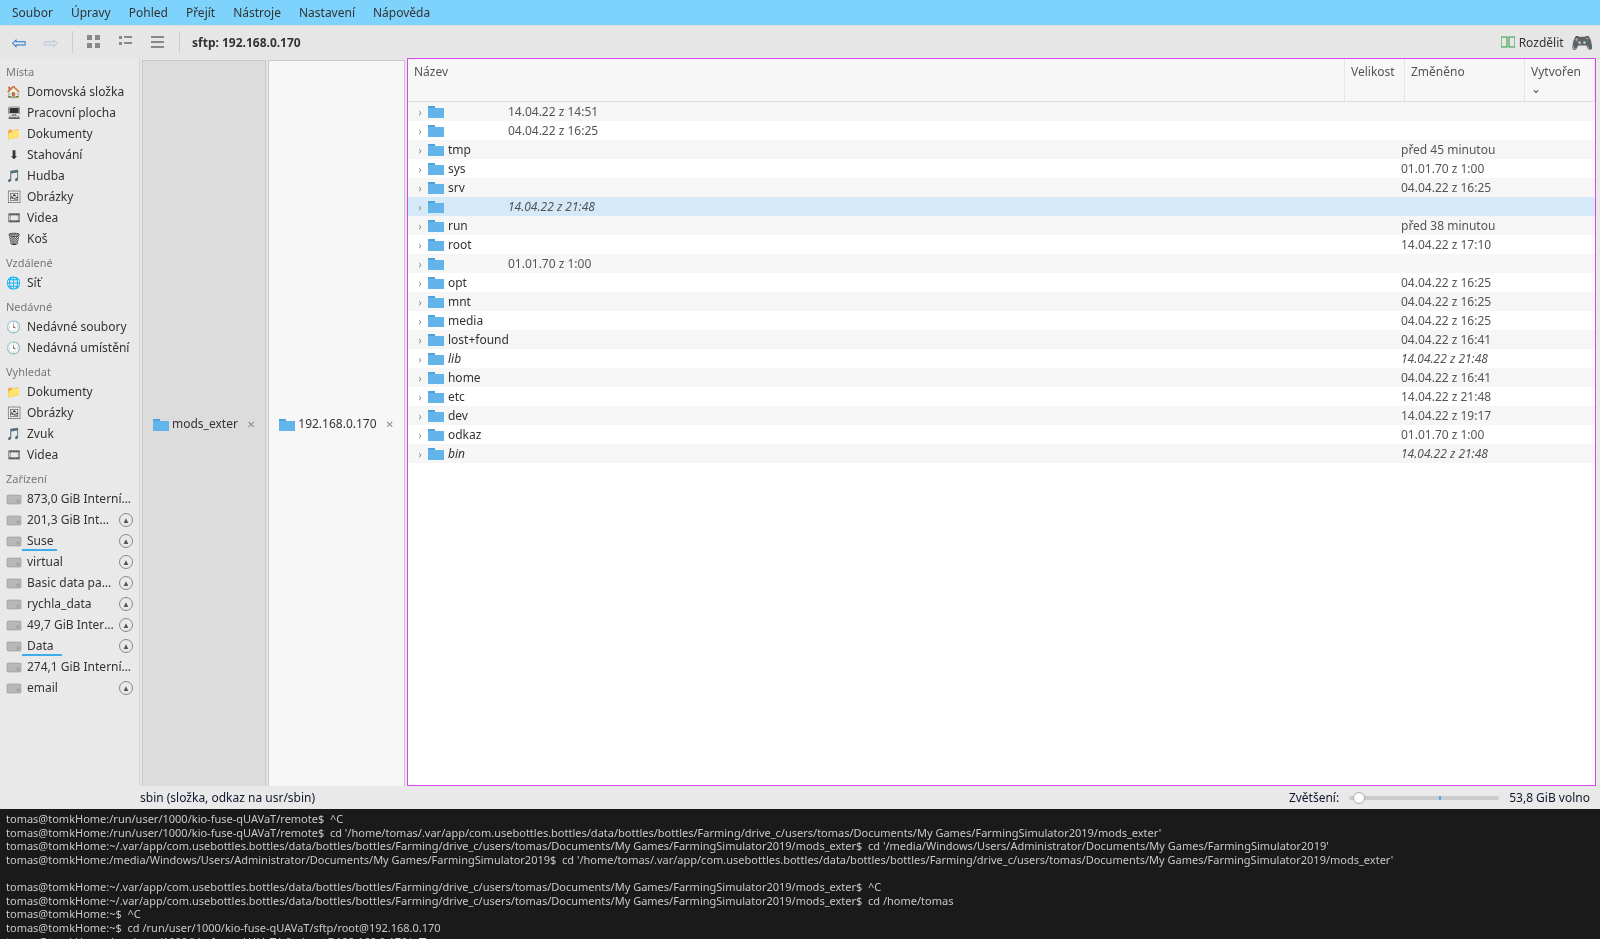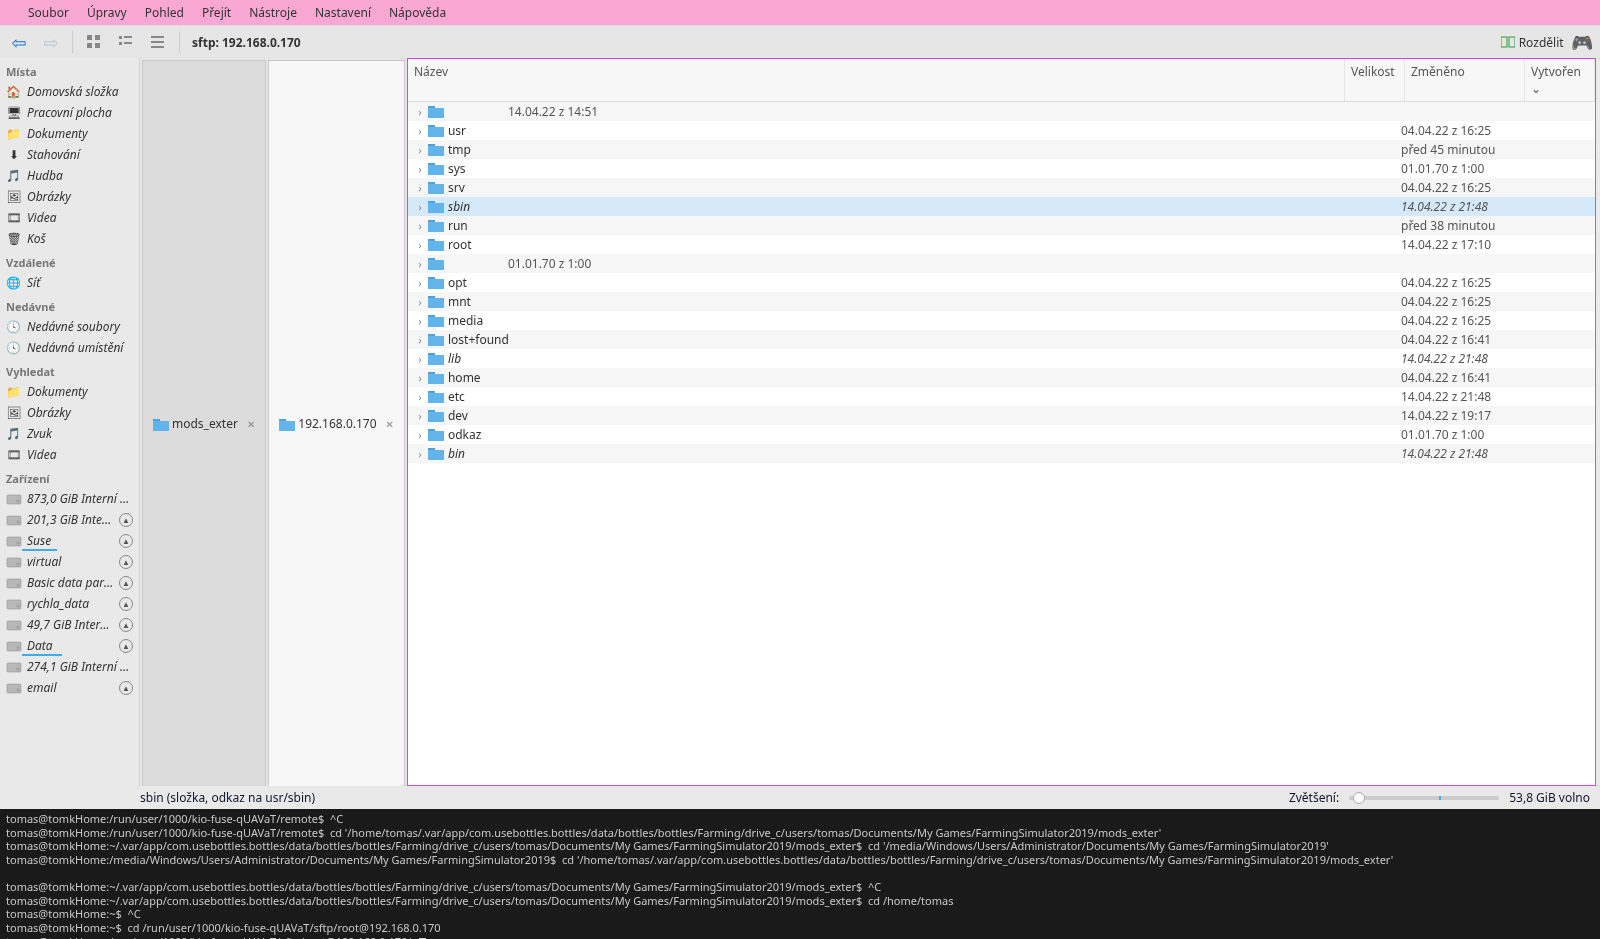--- a/index.html
+++ b/index.html
@@ -4,7 +4,7 @@
 <style>
 * { box-sizing: border-box; margin: 0; padding: 0; font-family: "Noto Sans", "Segoe UI", sans-serif; }
 body { width: 1600px; height: 939px; background: #eaeaea; font-size: 12px; color: #333; overflow: hidden; display: flex; flex-direction: column; }
-.menubar { display: flex; gap: 18px; padding: 4px 28px; background: #f9a8d4; font-size: 12px; }
+.menubar { display: flex; gap: 18px; padding: 4px 12px; background: #7dd3fc; font-size: 12px; }
 .menubar span { cursor: default; }
 .toolbar { display: flex; align-items: center; padding: 3px 6px; background: #e6e6e6; border-top: 1px solid #ddd; gap: 6px; }
 .tb-btn { width: 26px; height: 26px; display: flex; align-items: center; justify-content: center; border-radius: 3px; }

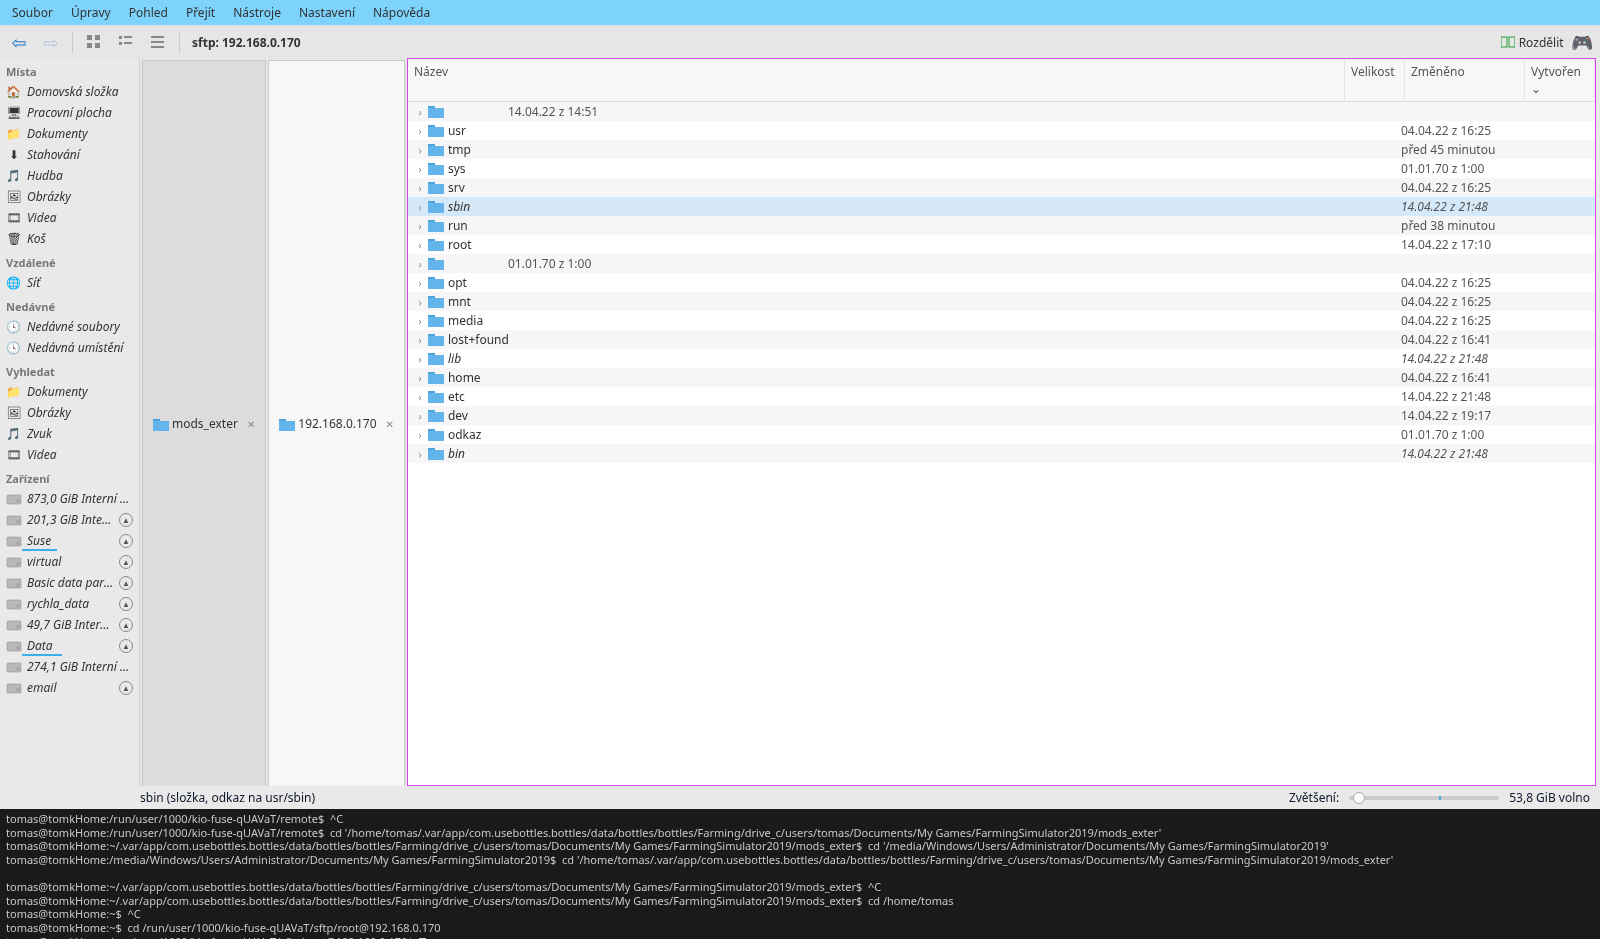--- a/index.html
+++ b/index.html
@@ -16,7 +16,7 @@
 
 .main { flex: 1; display: flex; min-height: 0; }
 .sidebar { width: 140px; background: #e9e9e9; overflow-y: auto; border-right: 1px solid #d5d5d5; padding-bottom: 6px; }
-.side-head { font-size: 11px; color: #777; padding: 6px 6px 2px 6px; font-weight: bold; }
+.side-head { font-size: 11px; color: #777; padding: 6px 6px 2px 6px; }
 .side-item { display: flex; align-items: center; gap: 5px; padding: 2px 6px; font-size: 12px; position: relative; }
 .side-item .ico { width: 16px; height: 14px; flex-shrink: 0; display: inline-flex; align-items: center; justify-content: center; }
 .side-item .txt { white-space: nowrap; overflow: hidden; text-overflow: ellipsis; flex: 1; font-style: italic; }

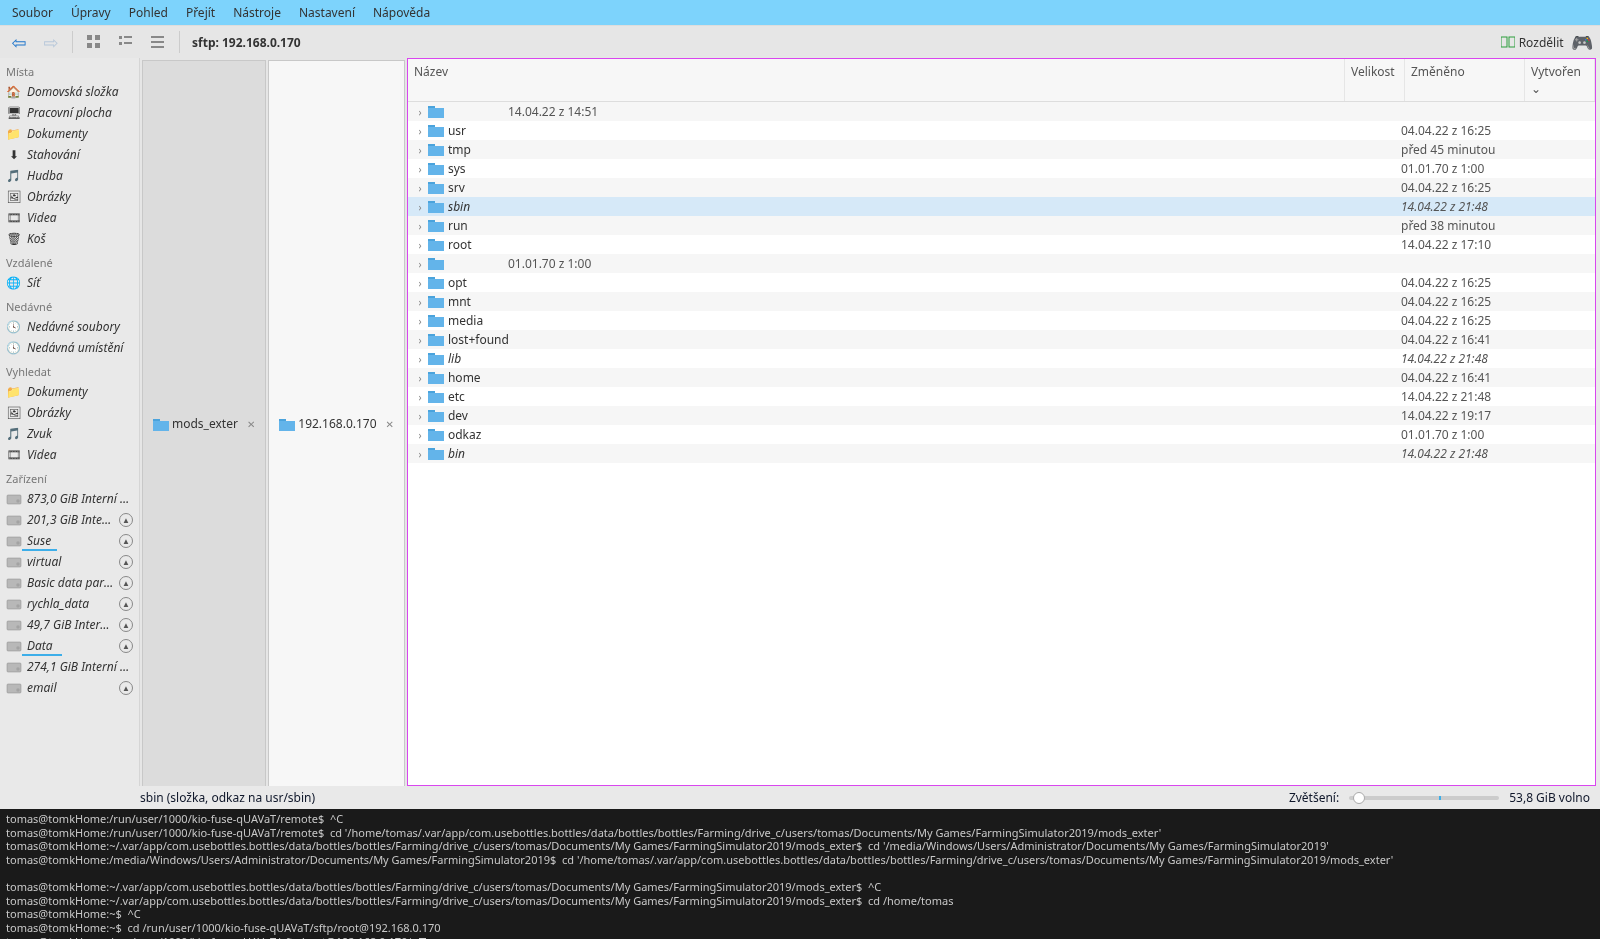--- a/index.html
+++ b/index.html
@@ -19,7 +19,7 @@
 .side-head { font-size: 11px; color: #777; padding: 6px 6px 2px 6px; }
 .side-item { display: flex; align-items: center; gap: 5px; padding: 2px 6px; font-size: 12px; position: relative; }
 .side-item .ico { width: 16px; height: 14px; flex-shrink: 0; display: inline-flex; align-items: center; justify-content: center; }
-.side-item .txt { white-space: nowrap; overflow: hidden; text-overflow: ellipsis; flex: 1; font-style: italic; }
+.side-item .txt { white-space: nowrap; overflow: hidden; text-overflow: ellipsis; flex: 1; }
 .eject { width: 14px; height: 14px; border: 1px solid #888; border-radius: 50%; display: flex; align-items: center; justify-content: center; font-size: 8px; color: #555; flex-shrink: 0; }
 .usage-bar { position: absolute; left: 22px; bottom: 0; height: 2px; background: #3daee9; }
 

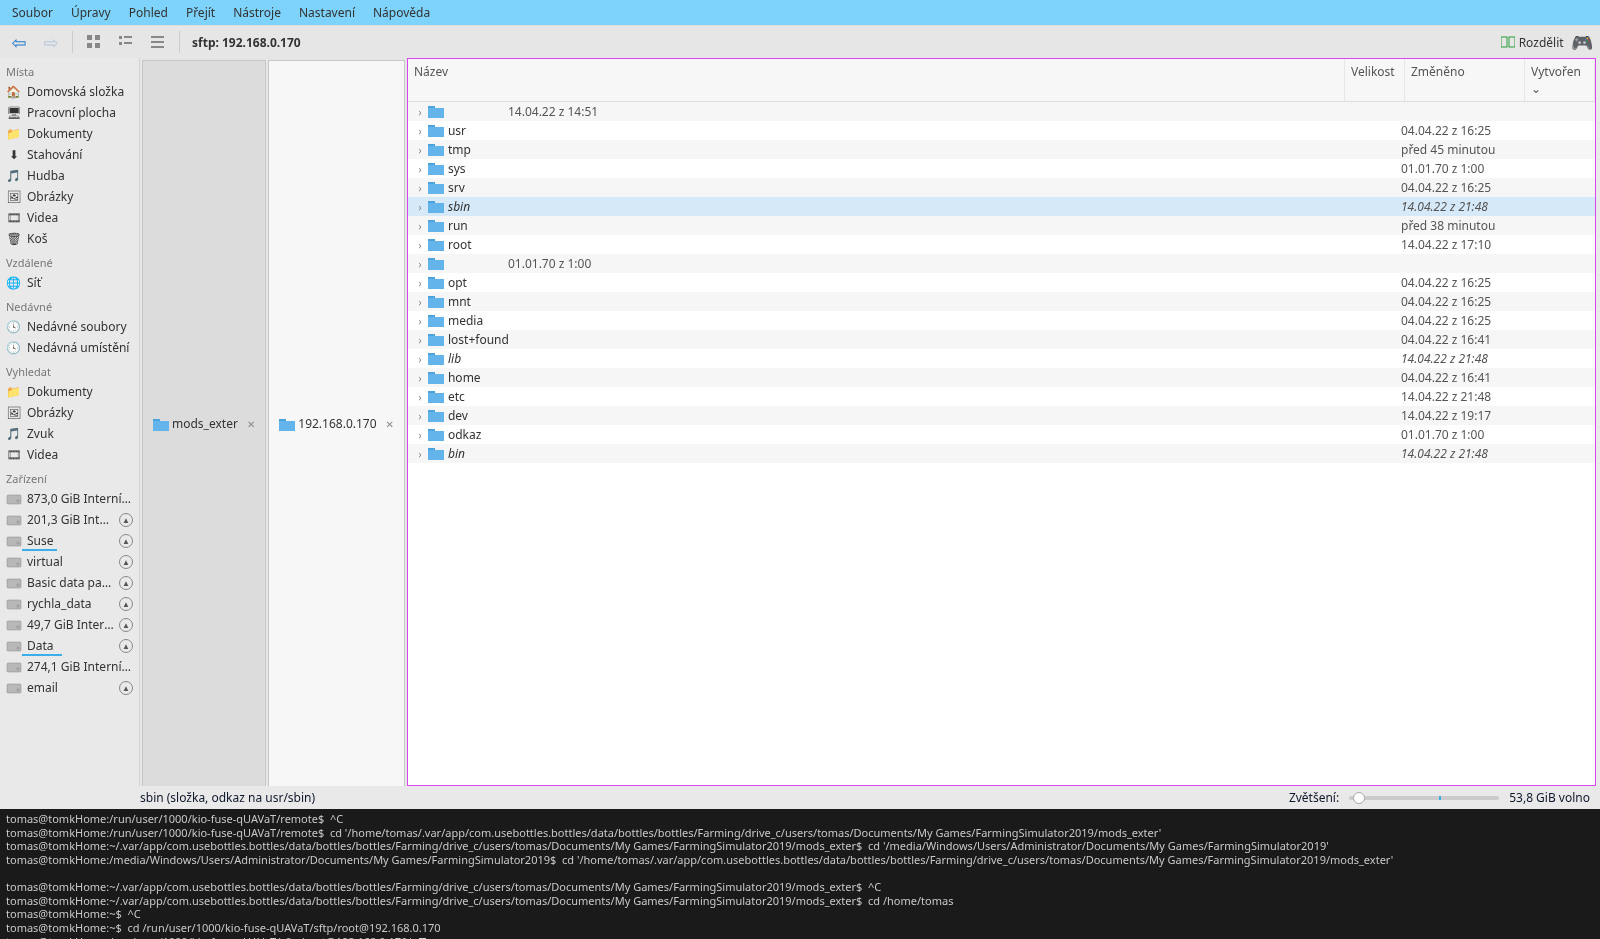--- a/index.html
+++ b/index.html
@@ -374,7 +374,6 @@
                 <rect x="0" y="3" width="16" height="10"></rect>
               </svg>
             </span>
-            <span class="fname ">usr</span>
             <span class="fsize"></span>
             <span class="fmod ">04.04.22 z 16:25</span>
             <span class="fcrt"></span>

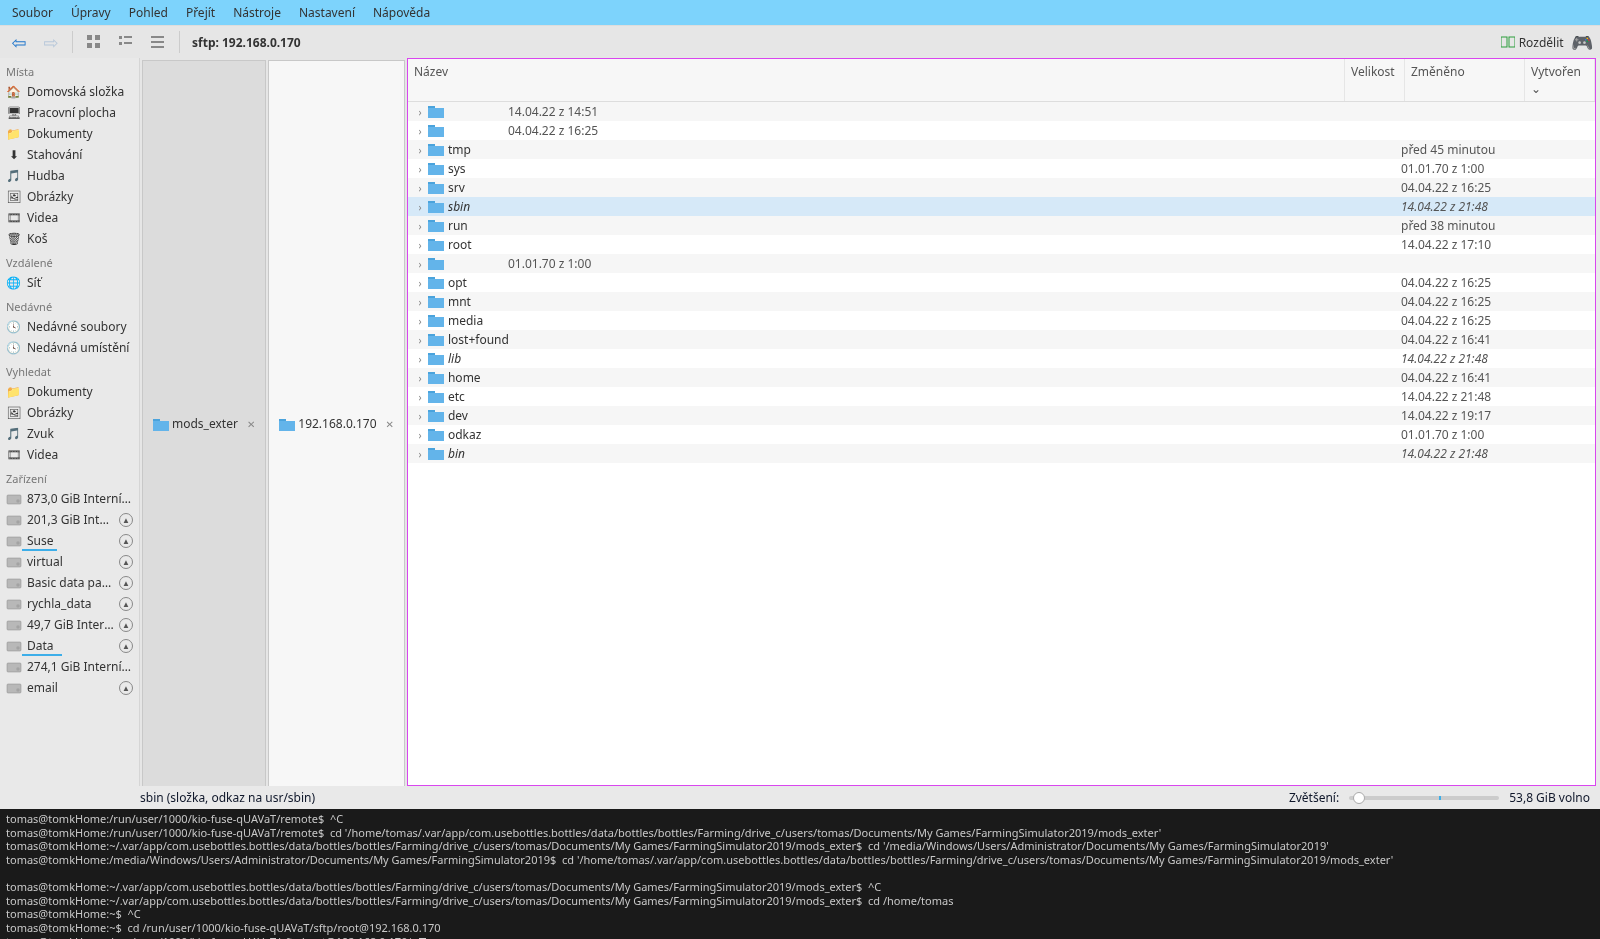--- a/index.html
+++ b/index.html
@@ -425,7 +425,6 @@
                 <rect x="0" y="3" width="16" height="10"></rect>
               </svg>
             </span>
-            <span class="fname italic">sbin</span>
             <span class="fsize"></span>
             <span class="fmod italic">14.04.22 z 21:48</span>
             <span class="fcrt"></span>

